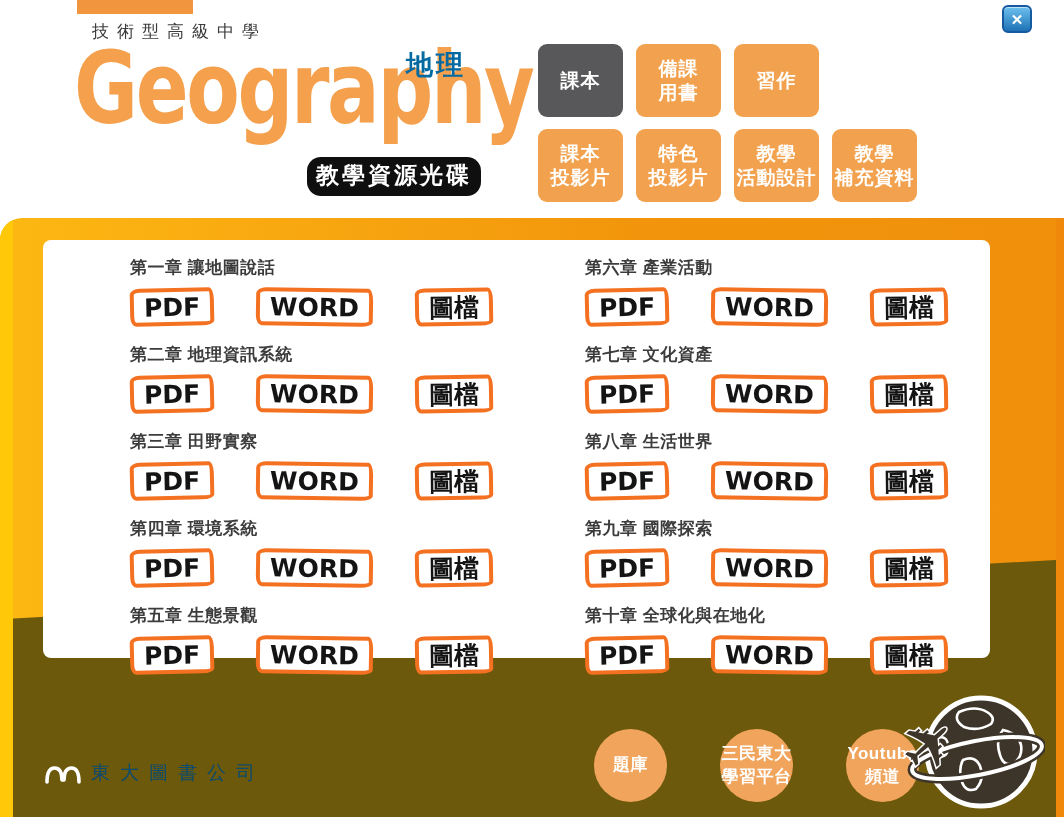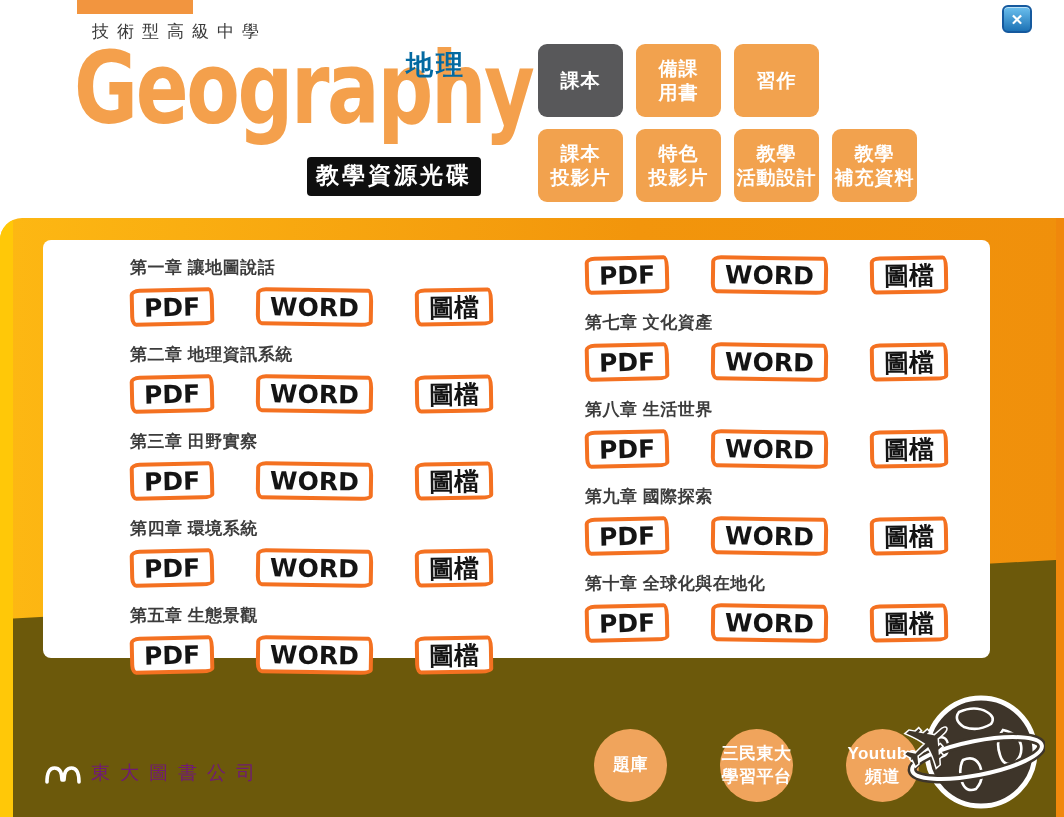--- a/index.html
+++ b/index.html
@@ -27,7 +27,7 @@
   .subtitle-box {
     position:absolute; left:307px; top:157px; background:#0f0f0f; color:#fff;
     font-size:23px; font-weight:700; letter-spacing:3px; padding:3px 9px 5px;
-    border-radius:4px; white-space:nowrap;
+    border-radius:14px; white-space:nowrap;
   }
 
   .close-btn {

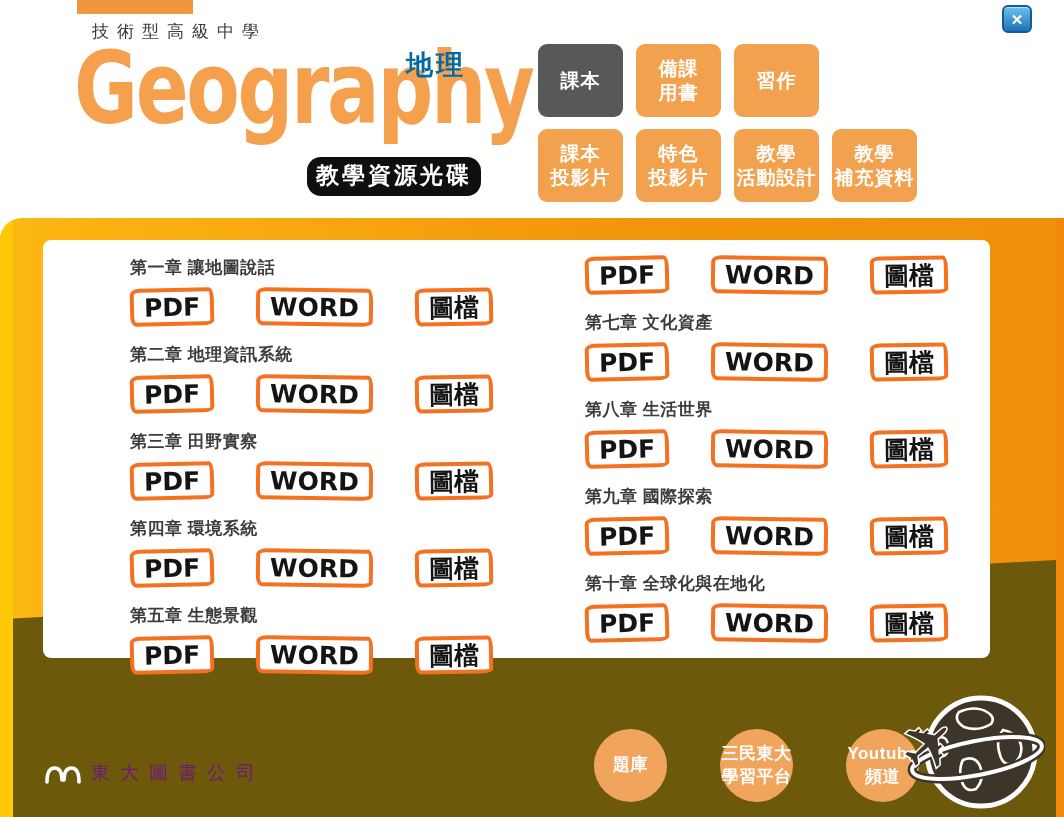--- a/index.html
+++ b/index.html
@@ -182,6 +182,7 @@
     </div>
   <div class="col right">
       <div class="chapter">
+        <div class="chapter-title">第六章 產業活動</div>
         <div class="file-row">
           <button class="file-btn">PDF</button>
           <button class="file-btn">WORD</button>

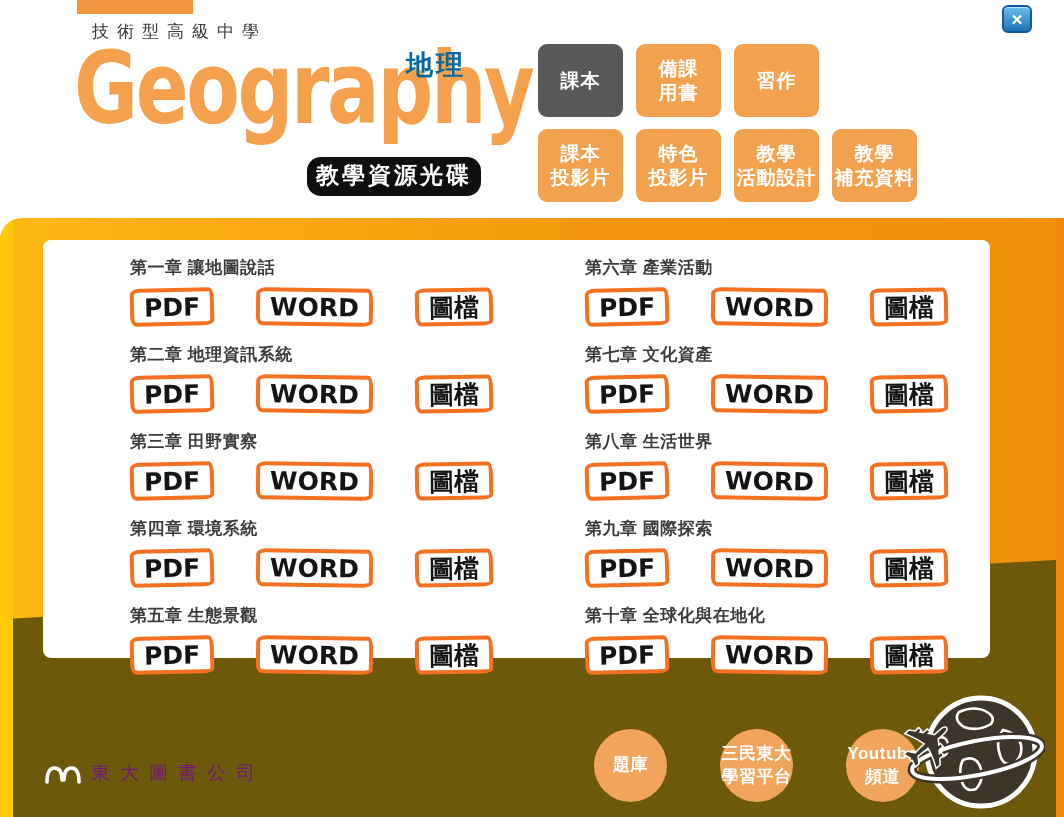--- a/index.html
+++ b/index.html
@@ -86,7 +86,7 @@
   
   .publisher {
     position:absolute; left:44px; top:760px; display:flex; align-items:center; gap:9px;
-    color:#701a75; z-index:3;
+    color:#0c4a6e; z-index:3;
   }
   .publisher-text {
     font-family:"Liberation Serif", serif; font-size:19px; letter-spacing:10px; white-space:nowrap;

